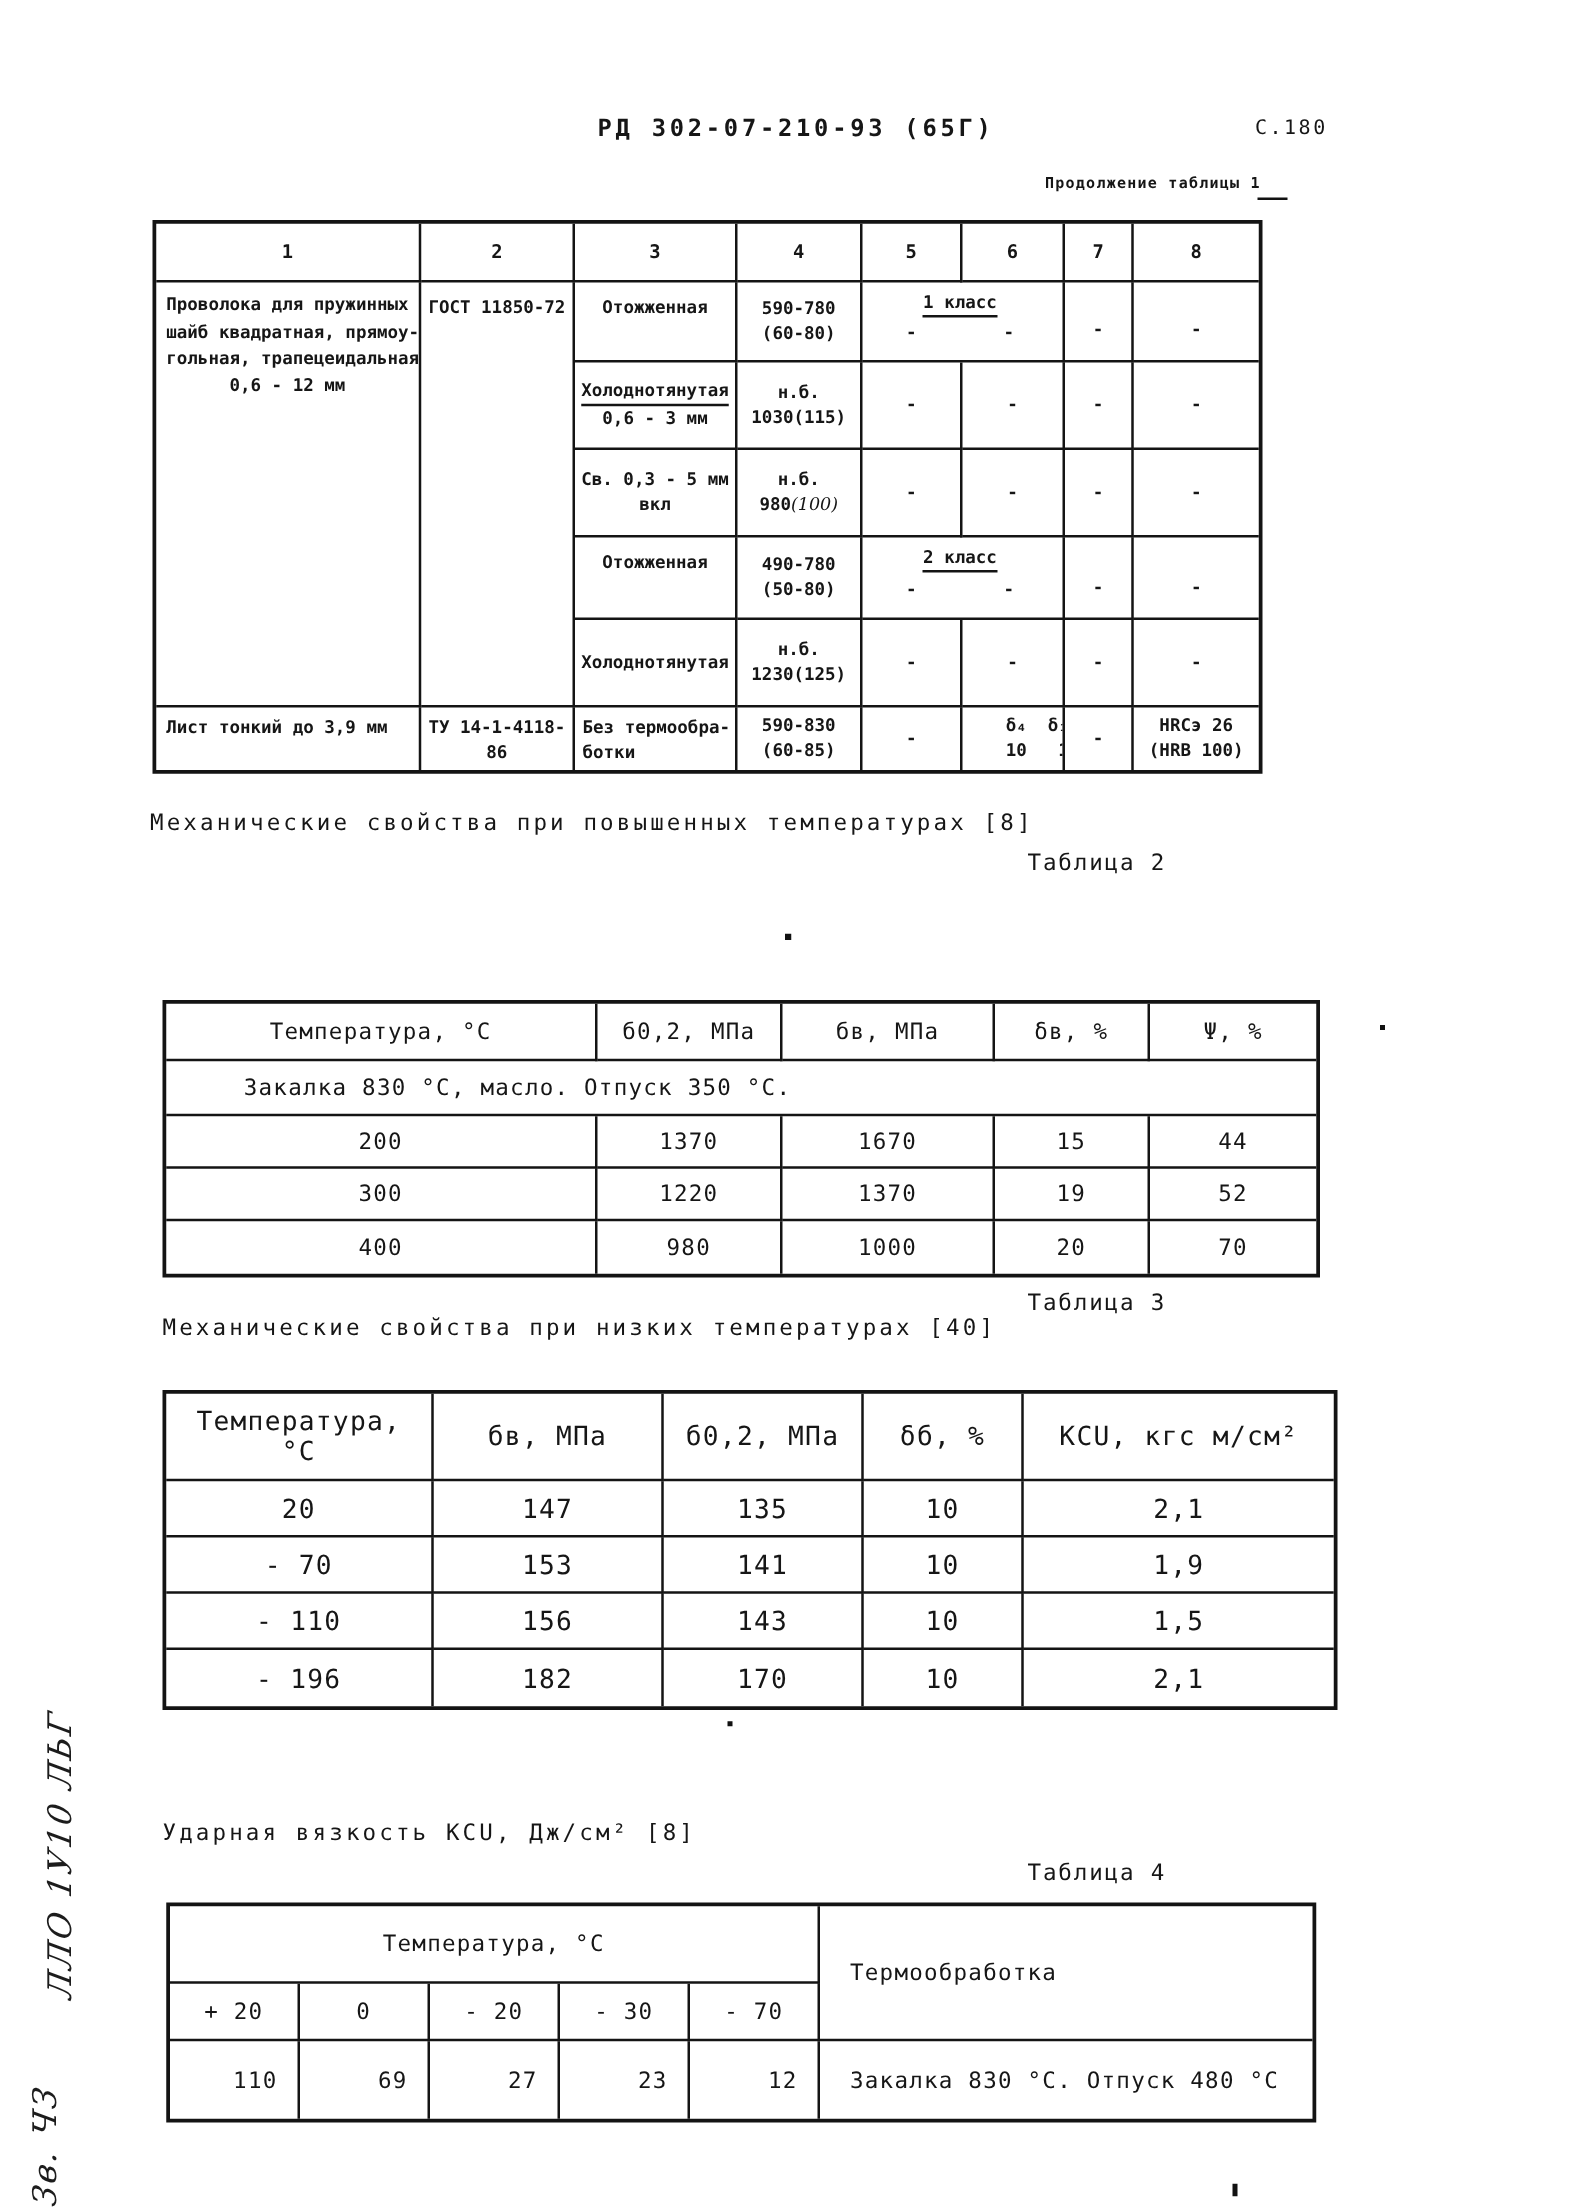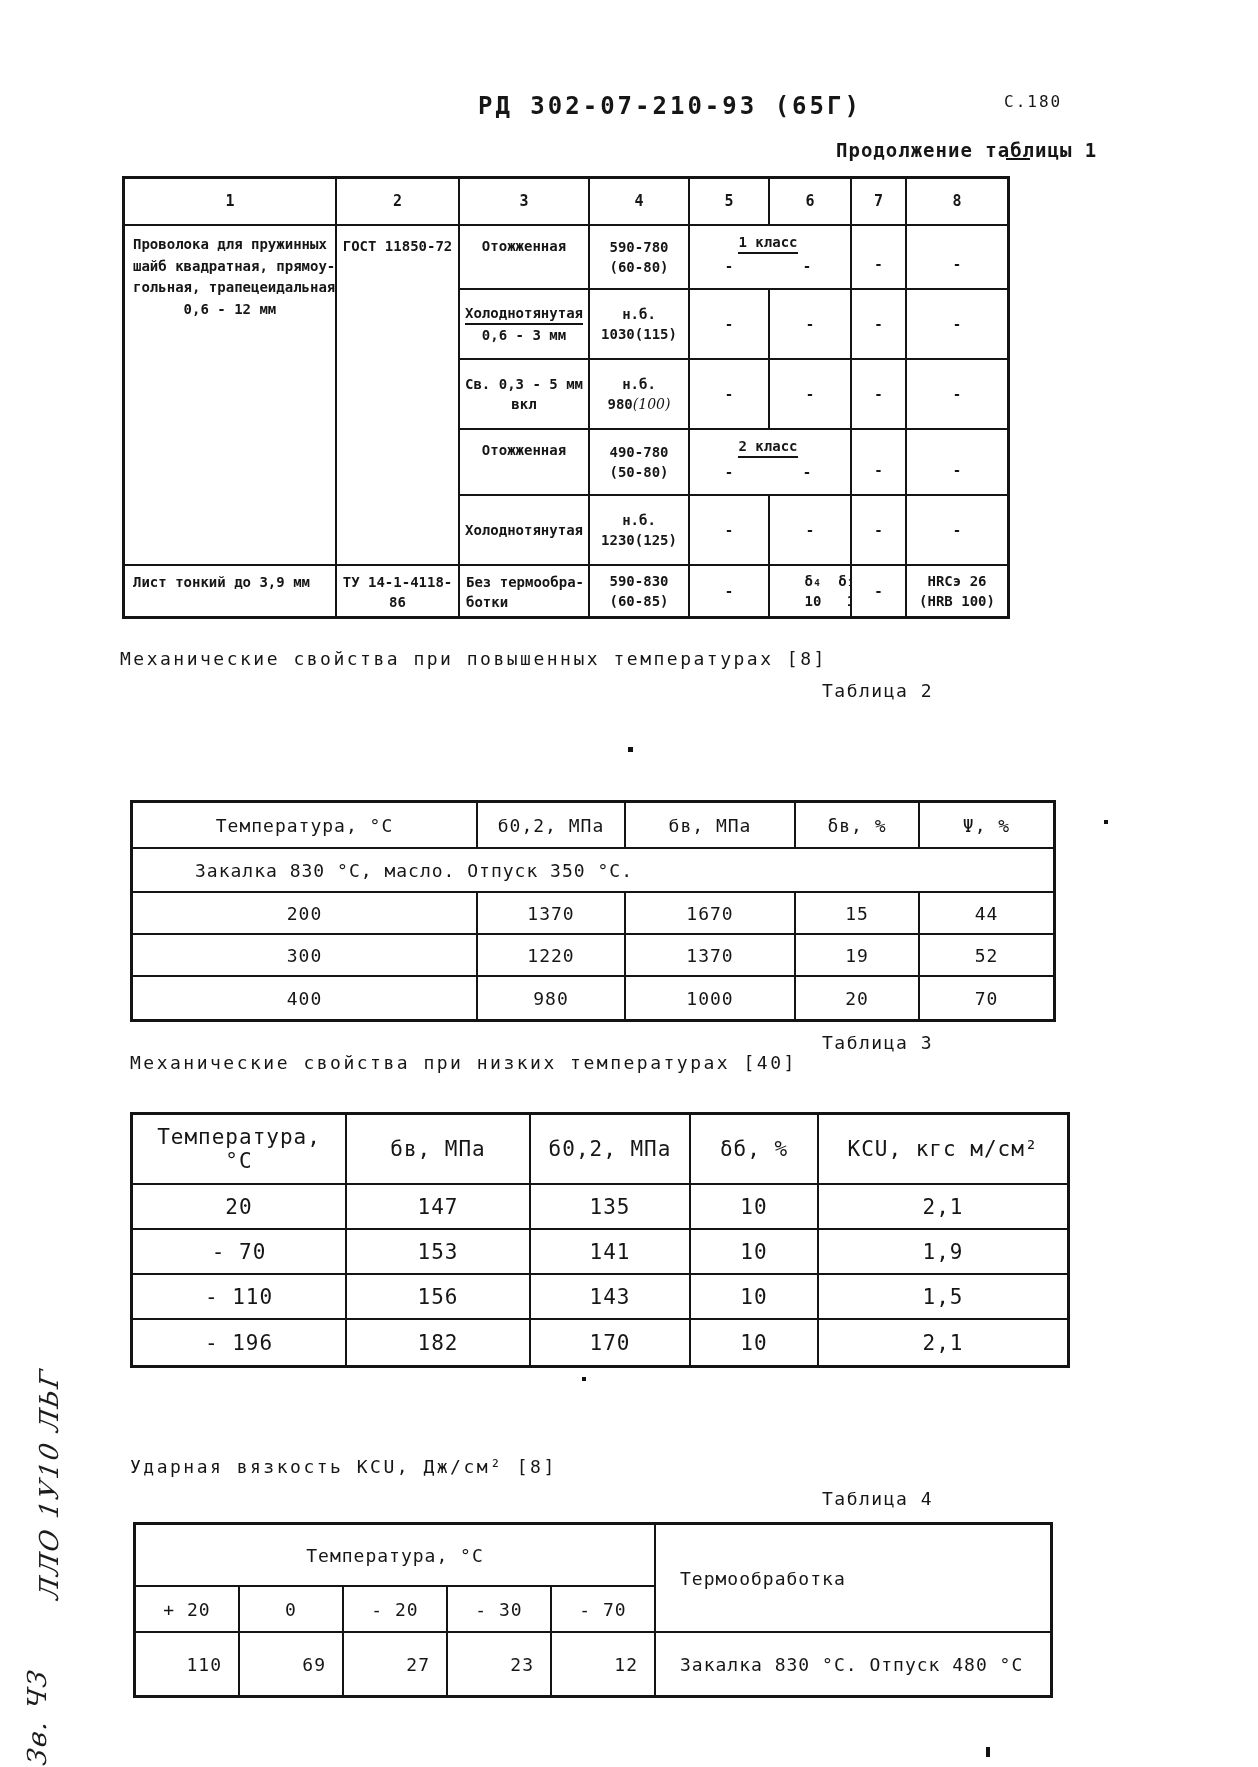--- a/index.html
+++ b/index.html
@@ -10,7 +10,7 @@
   }
   .abs{position:absolute;}
   
-  .doc-code{left:478px;top:92px;font-size:24px;letter-spacing:3px;font-weight:bold;}
+  .doc-code{left:478px;top:92px;font-size:19px;letter-spacing:3px;font-weight:bold;}
   .page-num{left:1004px;top:92px;font-size:16px;letter-spacing:2px;}
   .continuation{left:836px;top:139px;font-size:19px;font-weight:bold;letter-spacing:1px;text-align:right;}
   

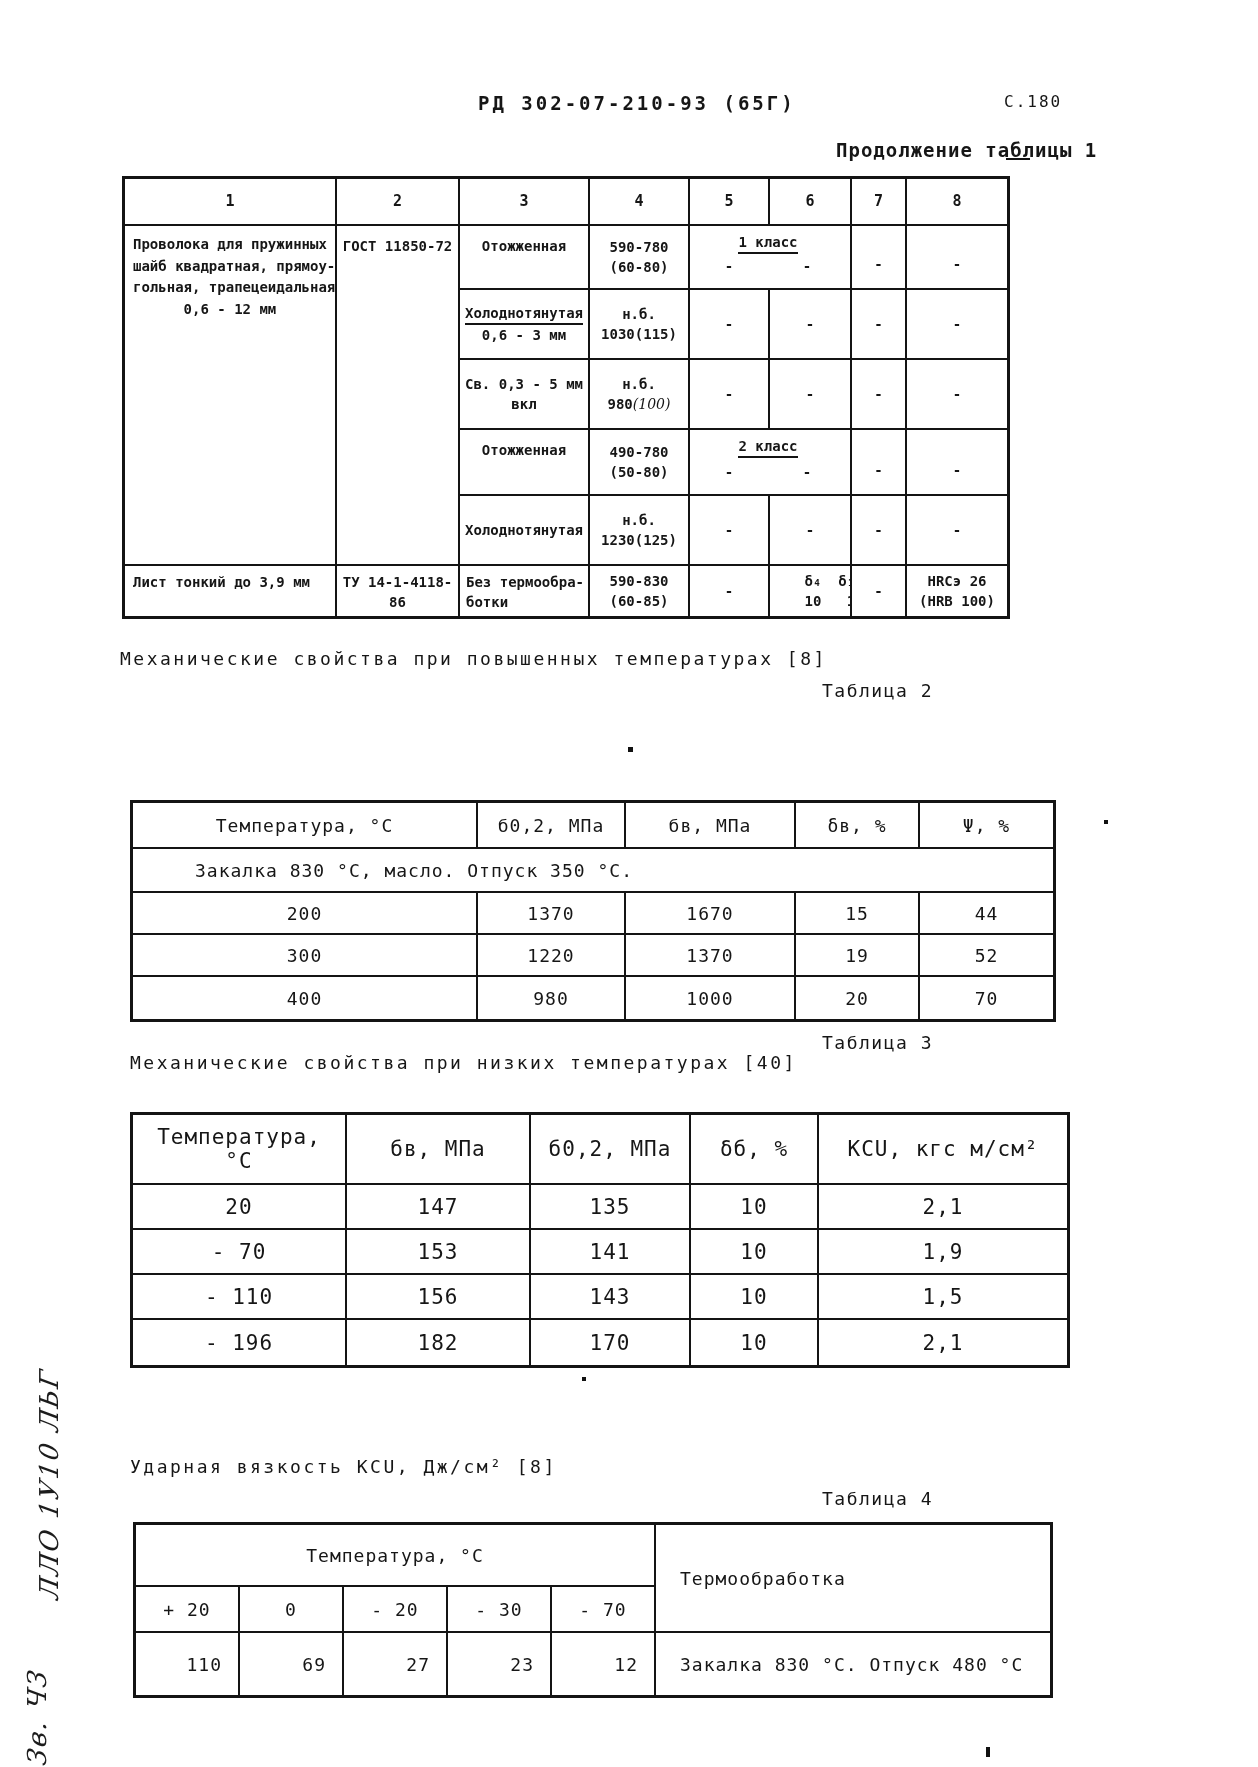--- a/index.html
+++ b/index.html
@@ -12,7 +12,7 @@
   
   .doc-code{left:478px;top:92px;font-size:19px;letter-spacing:3px;font-weight:bold;}
   .page-num{left:1004px;top:92px;font-size:16px;letter-spacing:2px;}
-  .continuation{left:836px;top:139px;font-size:19px;font-weight:bold;letter-spacing:1px;text-align:right;}
+  .continuation{left:836px;top:139px;font-size:12px;font-weight:bold;letter-spacing:1px;text-align:right;}
   
   .tbl{position:absolute;display:grid;border:3px solid #141414;box-sizing:border-box;background:#fff;}
   .c{border-right:2px solid #141414;border-bottom:2px solid #141414;

